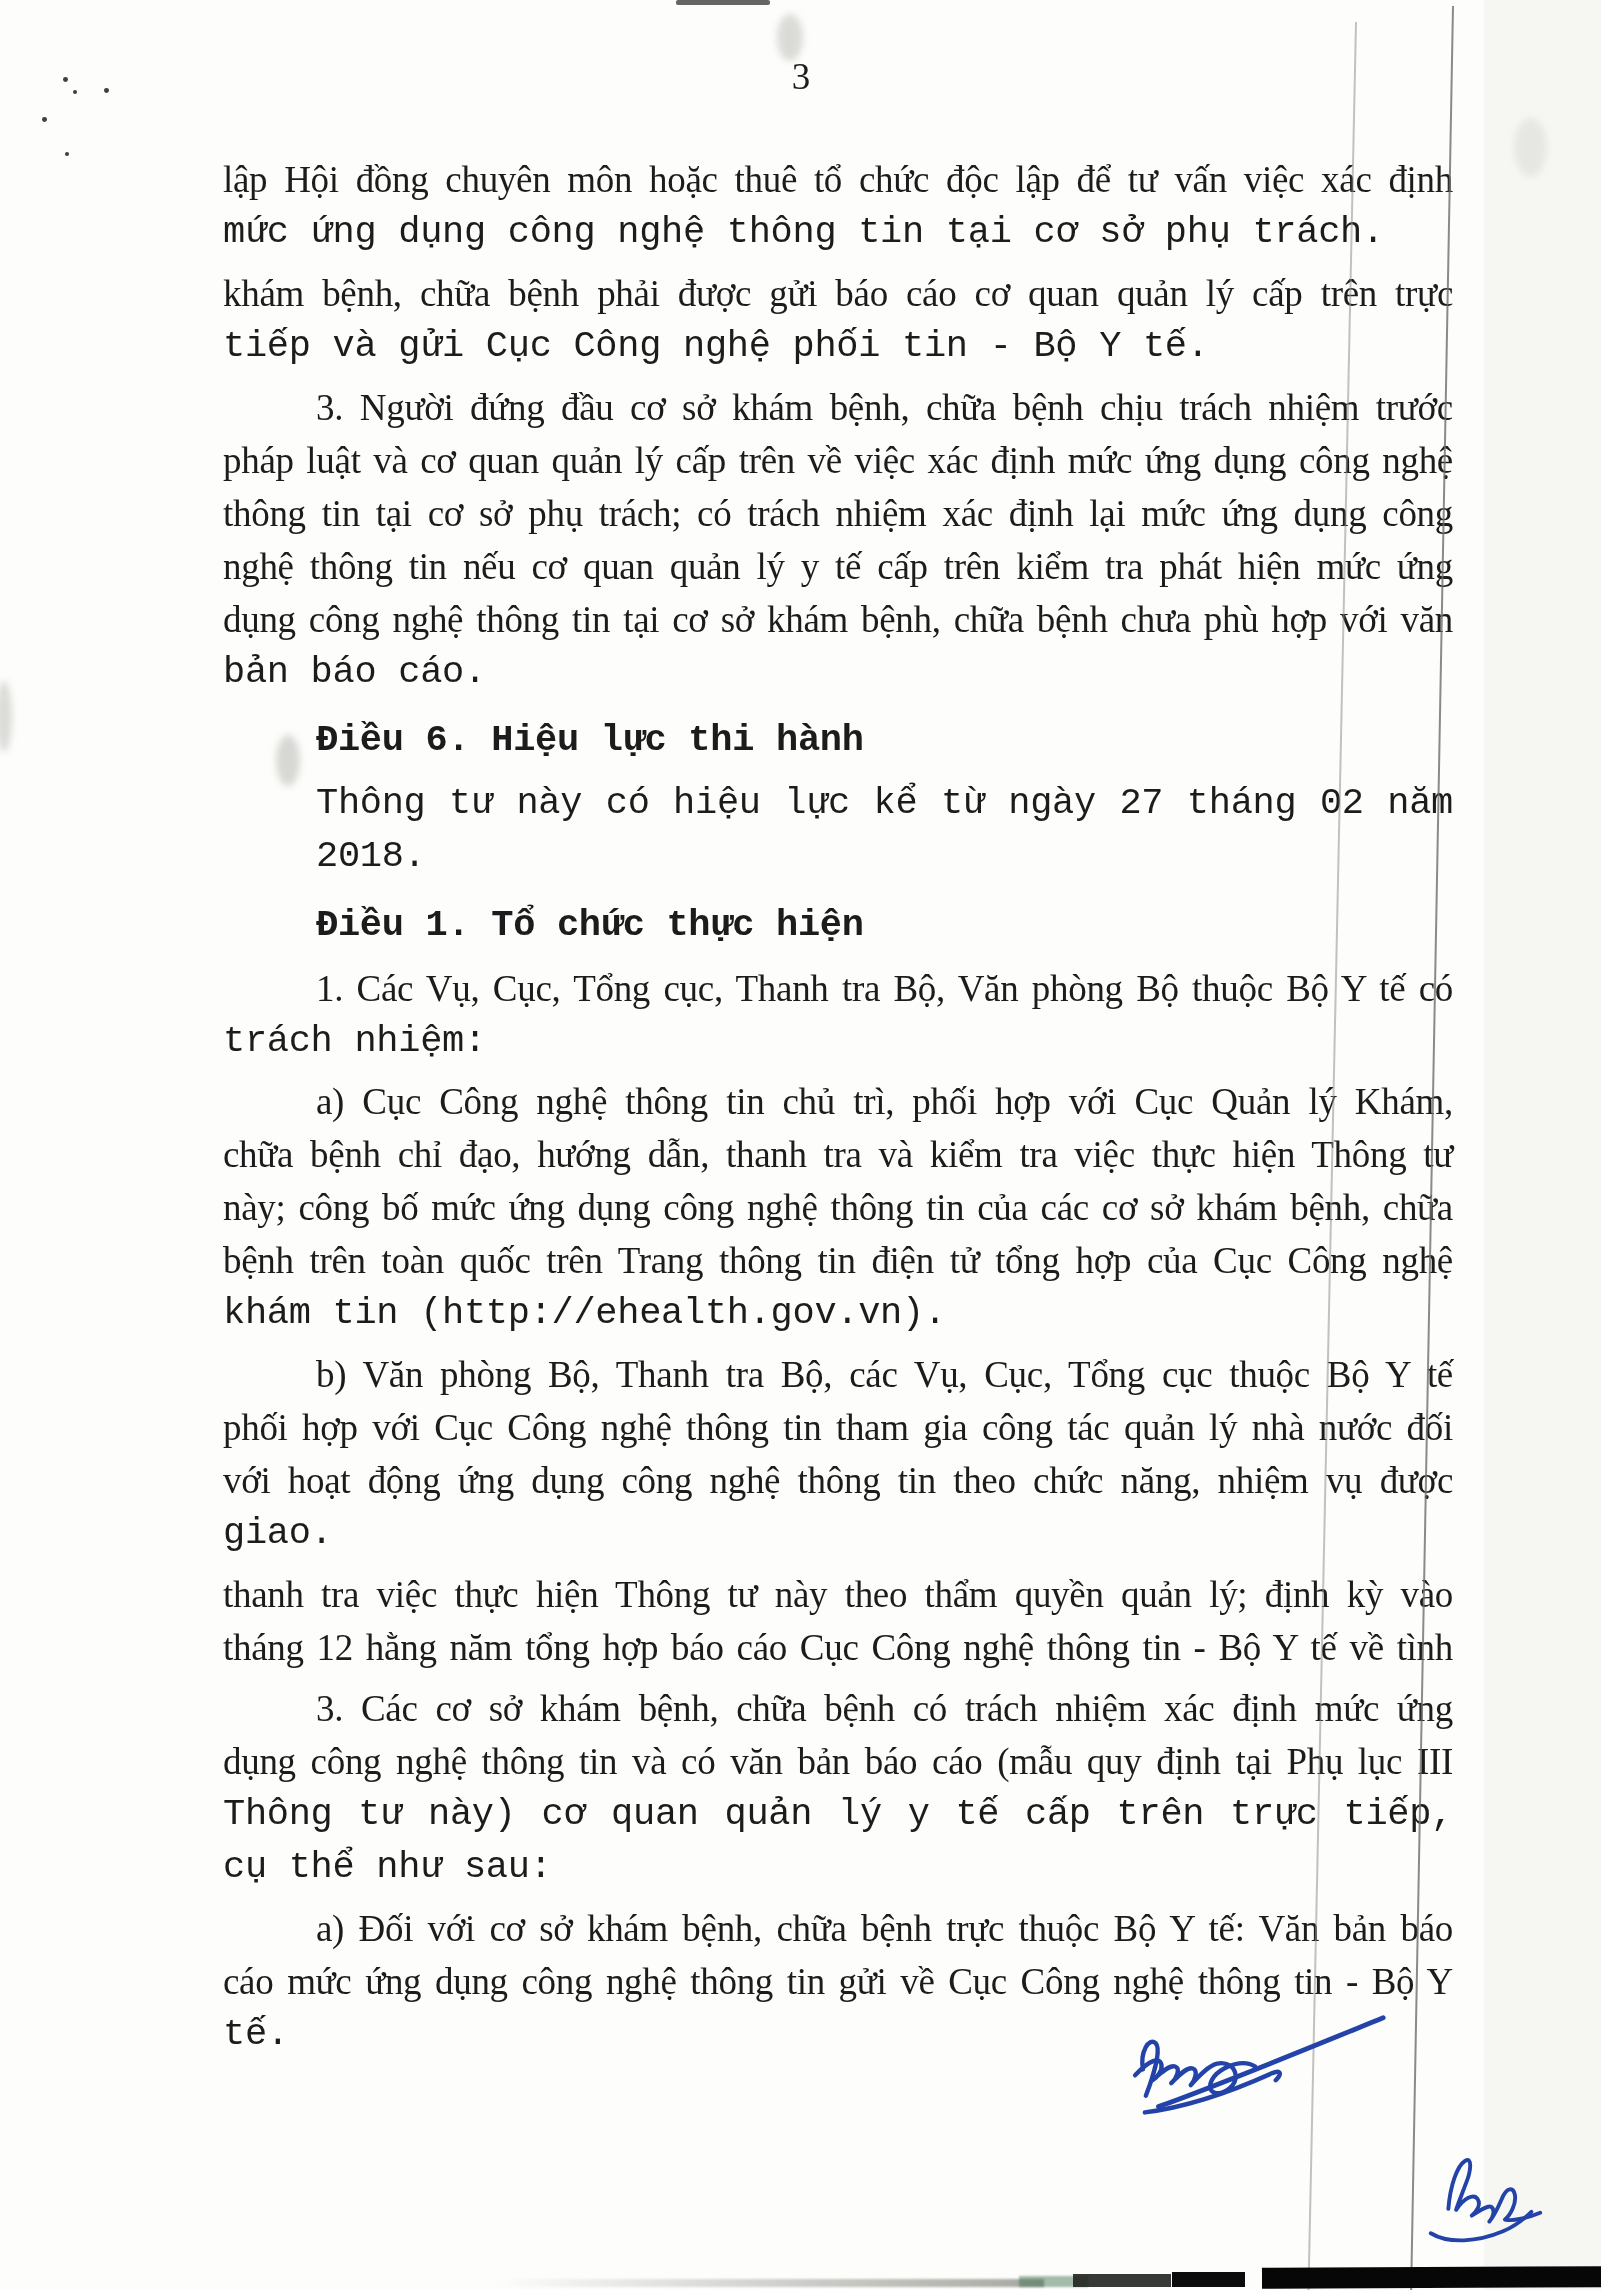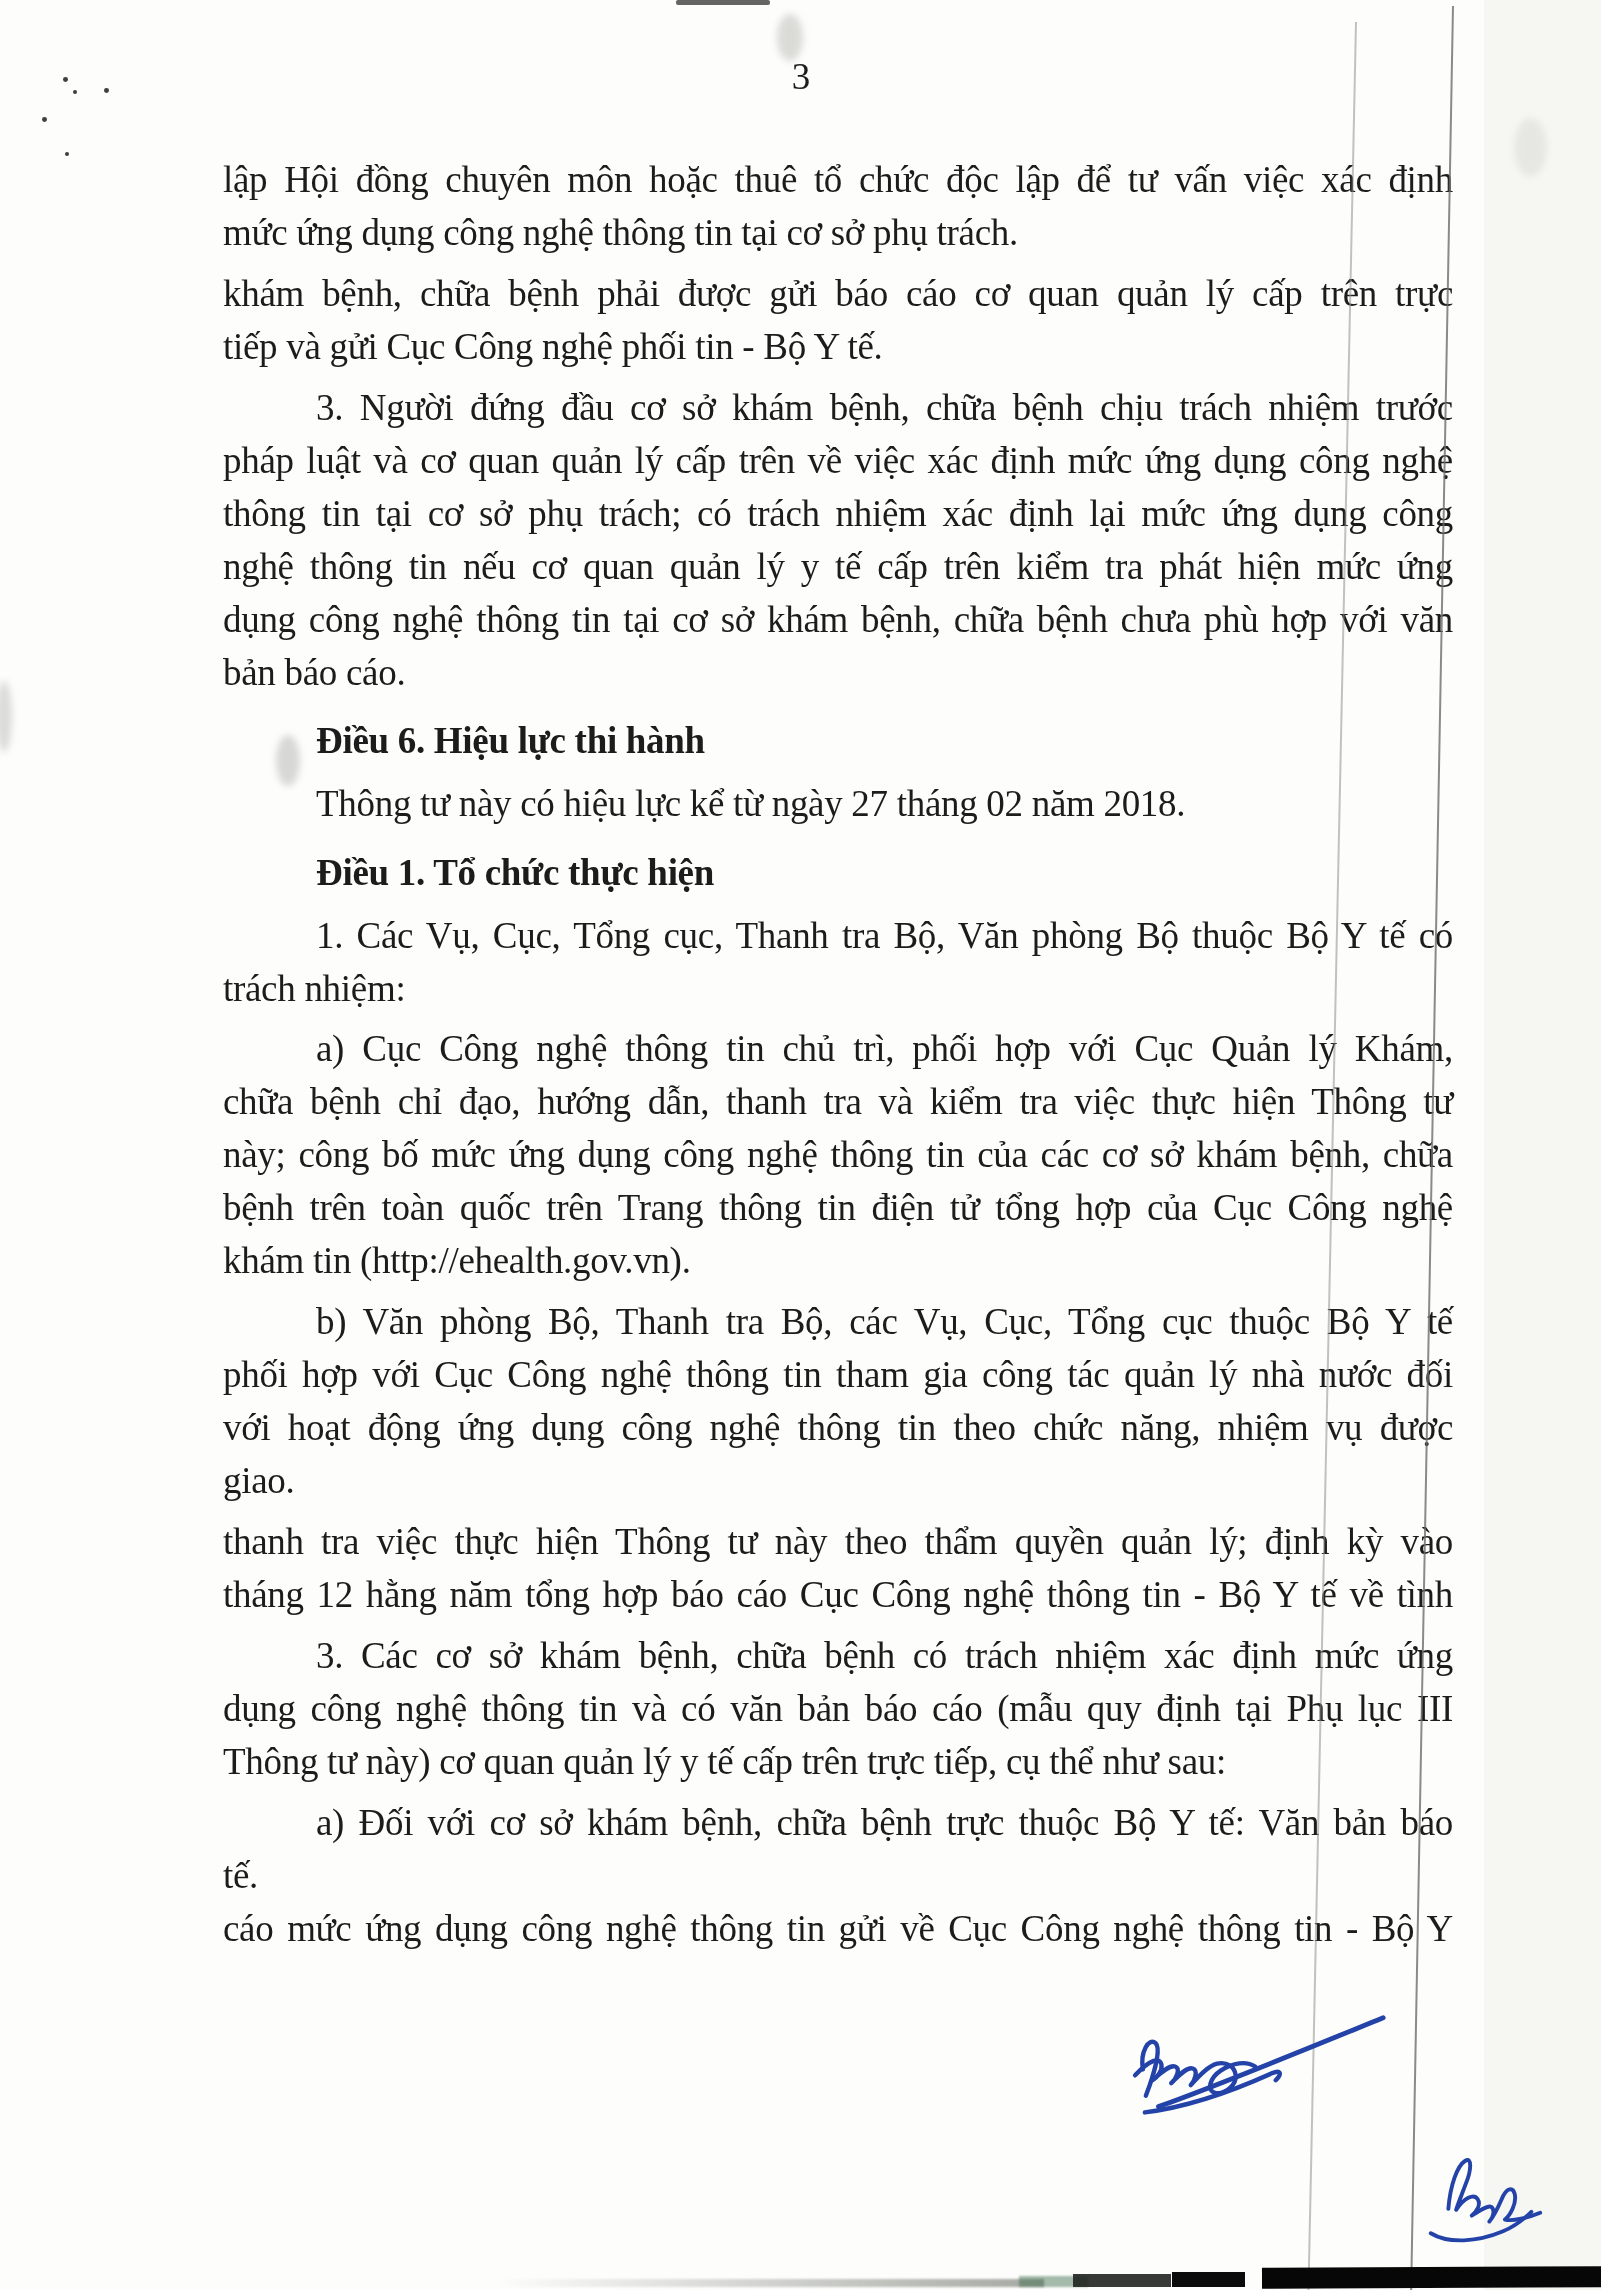--- a/index.html
+++ b/index.html
@@ -39,7 +39,7 @@
     white-space:normal;
   }
   .line.indent{padding-left:93px;}
-  .line.last{text-align-last:left;}
+  .line.last{text-align-last:left;font-family:Liberation Mono, monospace;}
   .heading .line{font-weight:bold;text-align-last:left;}
   
   .fold-line{

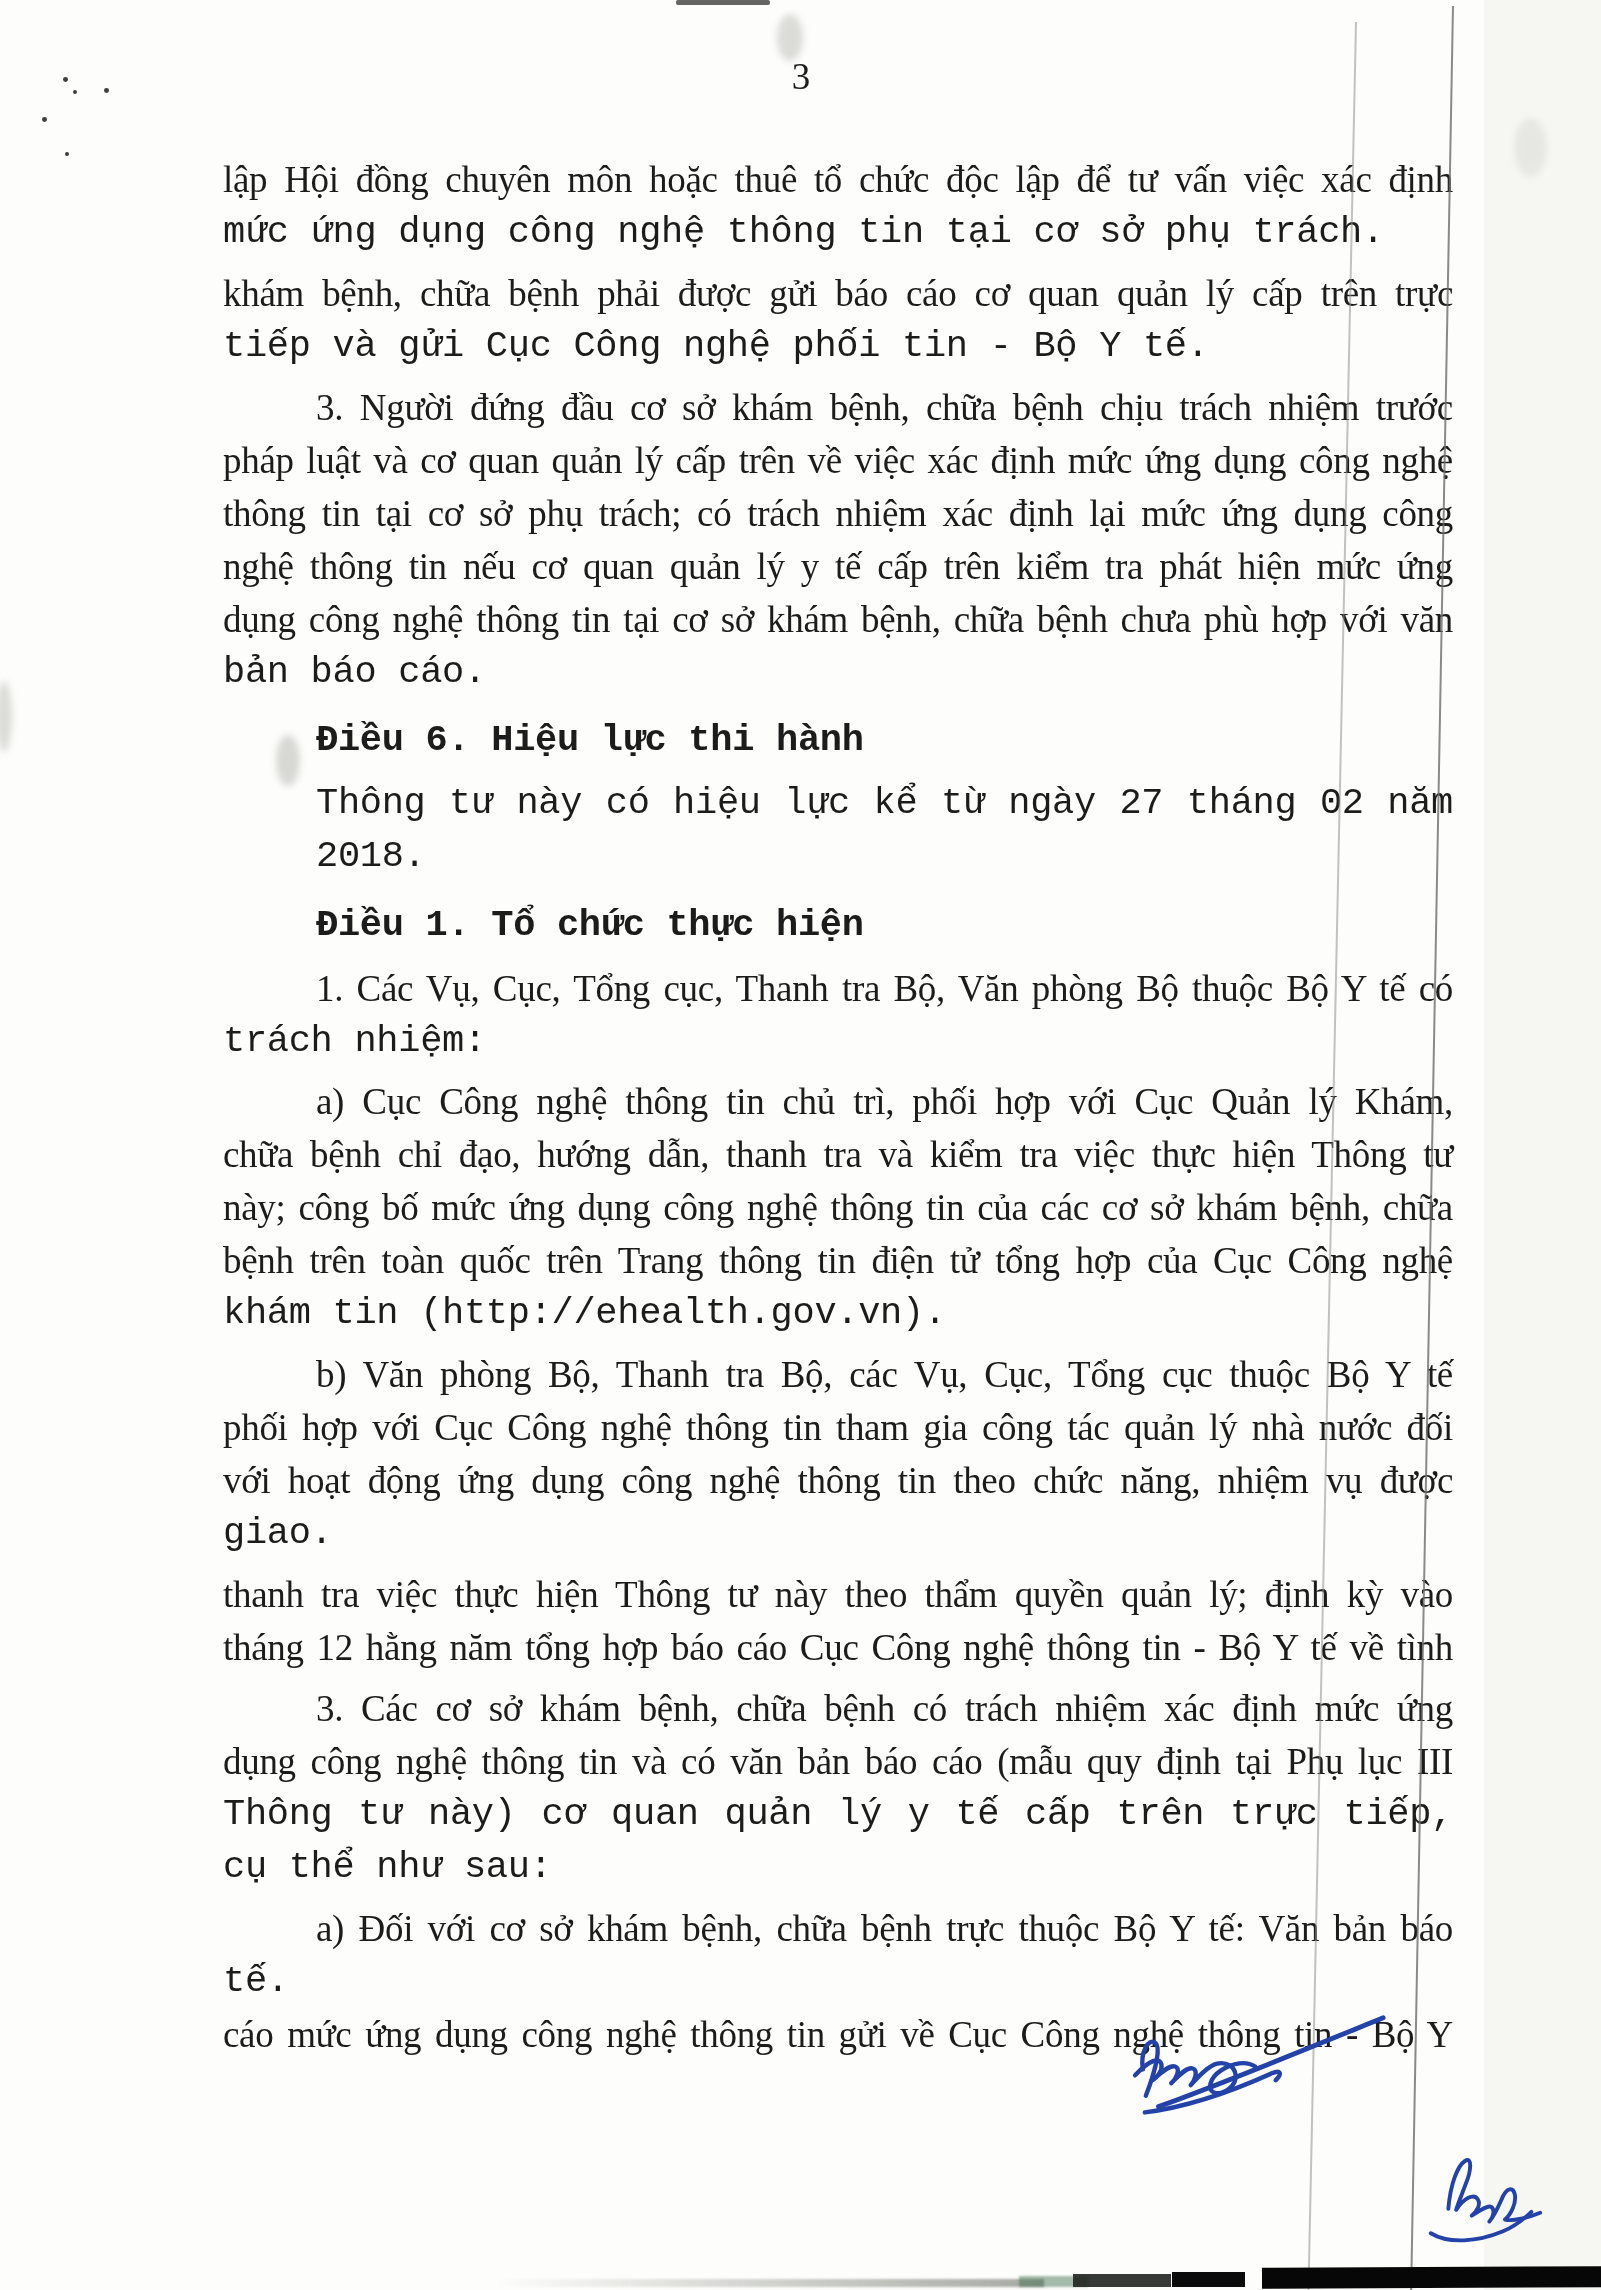--- a/index.html
+++ b/index.html
@@ -139,8 +139,8 @@
       </div>
       <div class="block body">
         <div class="line indent">a) Đối với cơ sở khám bệnh, chữa bệnh trực thuộc Bộ Y tế: Văn bản báo</div>
+        <div class="line">cáo mức ứng dụng công nghệ thông tin gửi về Cục Công nghệ thông tin - Bộ Y</div>
         <div class="line last">tế.</div>
-        <div class="line">cáo mức ứng dụng công nghệ thông tin gửi về Cục Công nghệ thông tin - Bộ Y</div>
       </div>
     </div>
 

